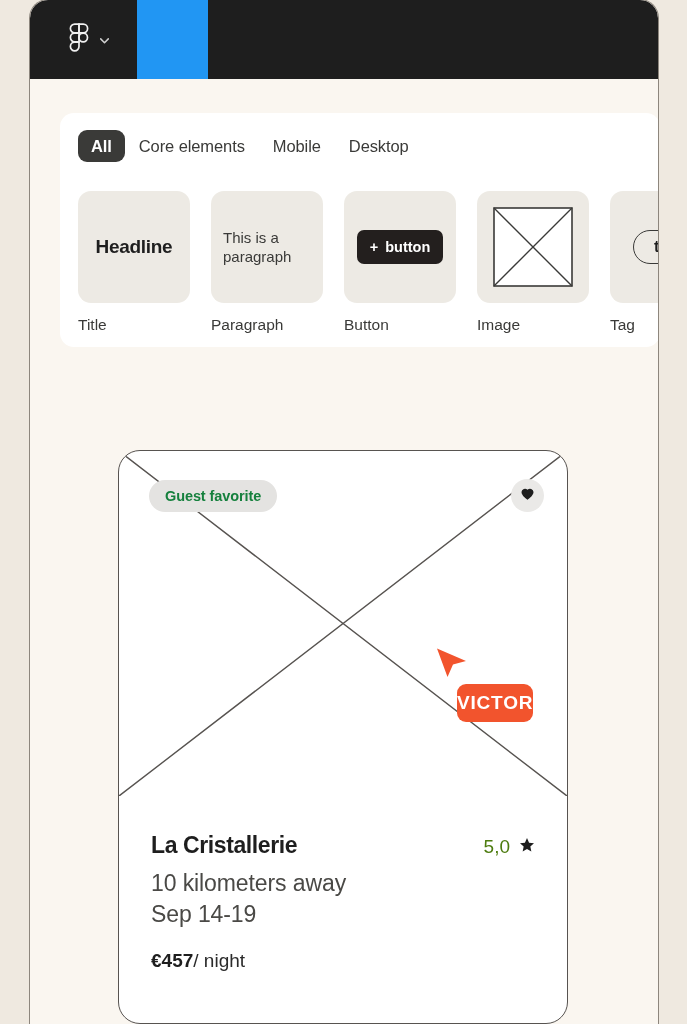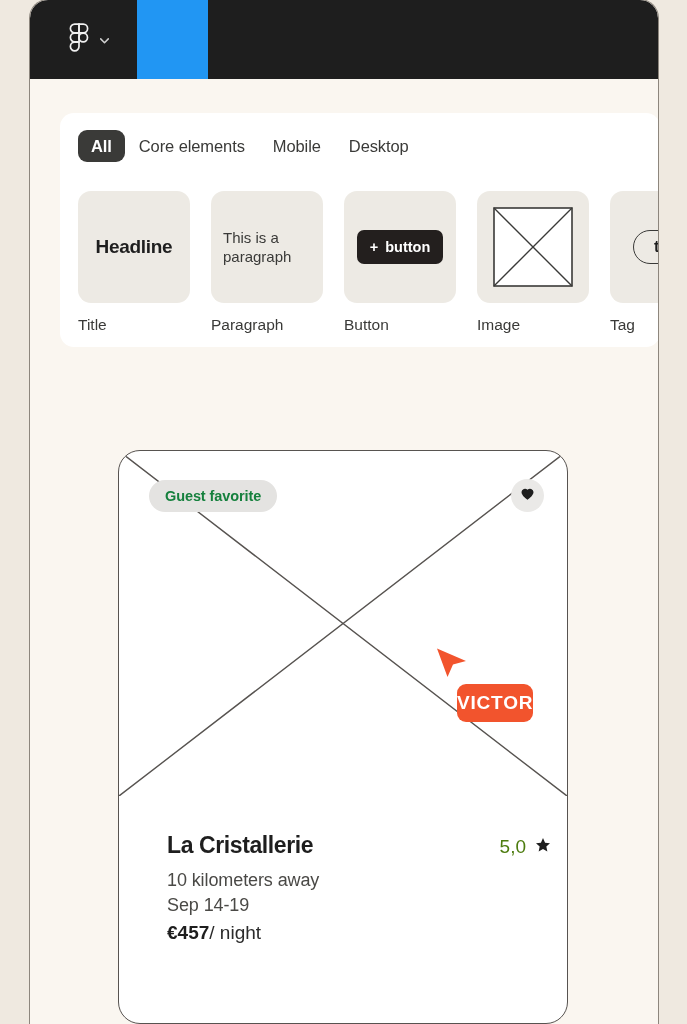--- a/index.html
+++ b/index.html
@@ -217,7 +217,7 @@
 
   #listing-info {
     position: absolute;
-    left: 16px;
+    left: 0;
     top: 345px;
     width: 448px;
     padding: 36px 32px 0 32px;

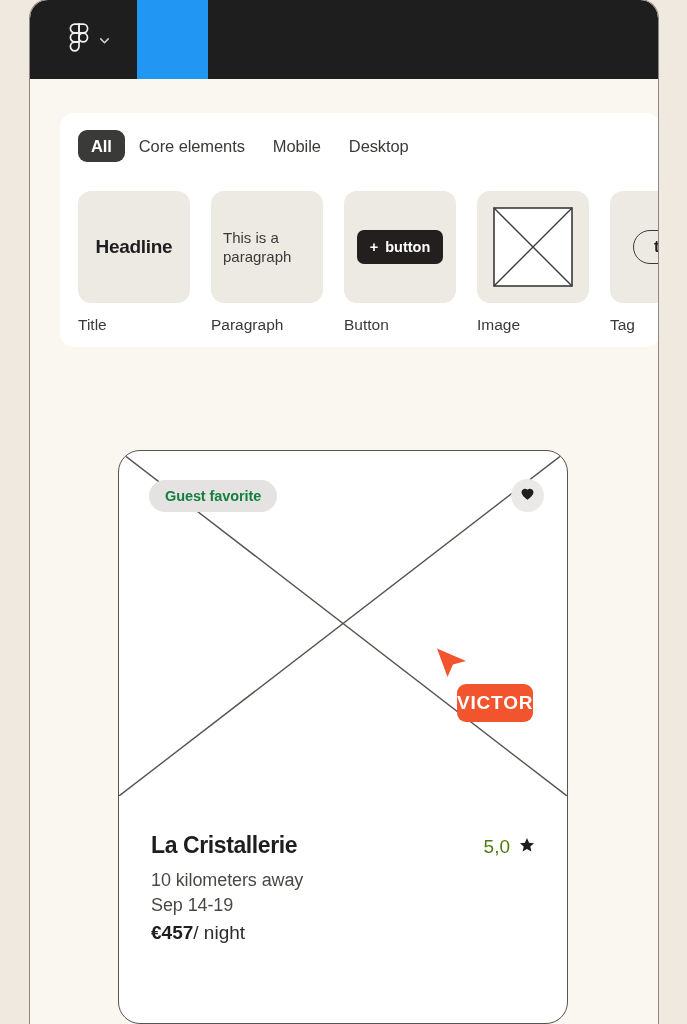--- a/index.html
+++ b/index.html
@@ -243,7 +243,7 @@
   }
   #rating-group svg { width: 16px; height: 16px; }
   .listing-sub {
-    font-size: 18px;
+    font-size: 23px;
     color: #4A4946;
     margin-top: 11px;
     letter-spacing: -0.1px;

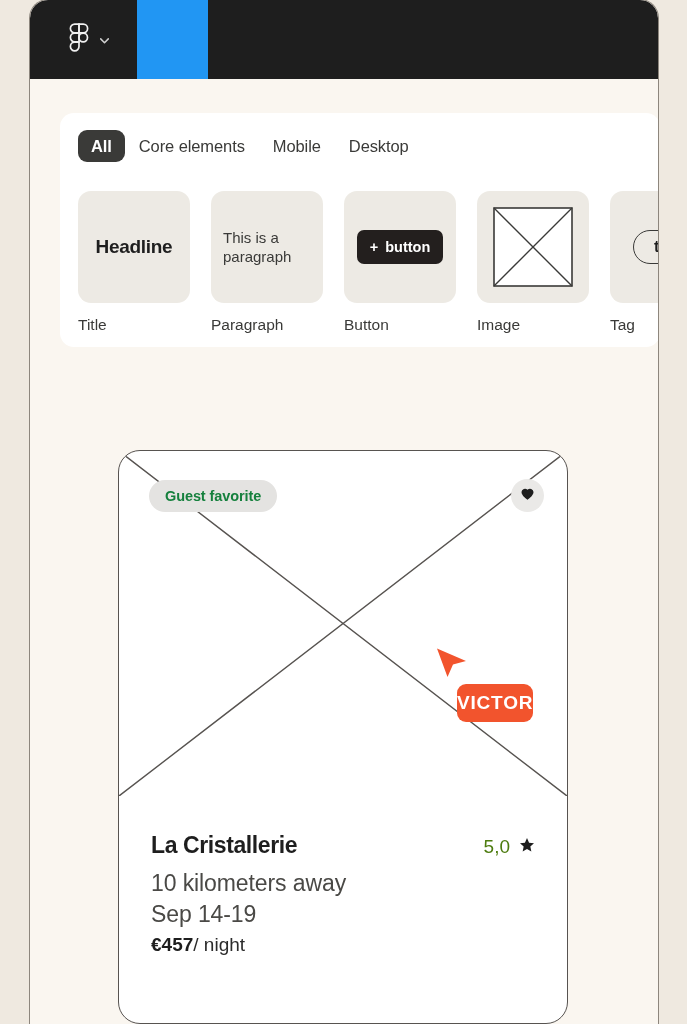--- a/index.html
+++ b/index.html
@@ -250,7 +250,7 @@
   }
   .listing-sub.tight { margin-top: 4px; }
   #listing-price {
-    margin-top: 6px;
+    margin-top: 22px;
     font-size: 19px;
     color: #1E1E1E;
   }

